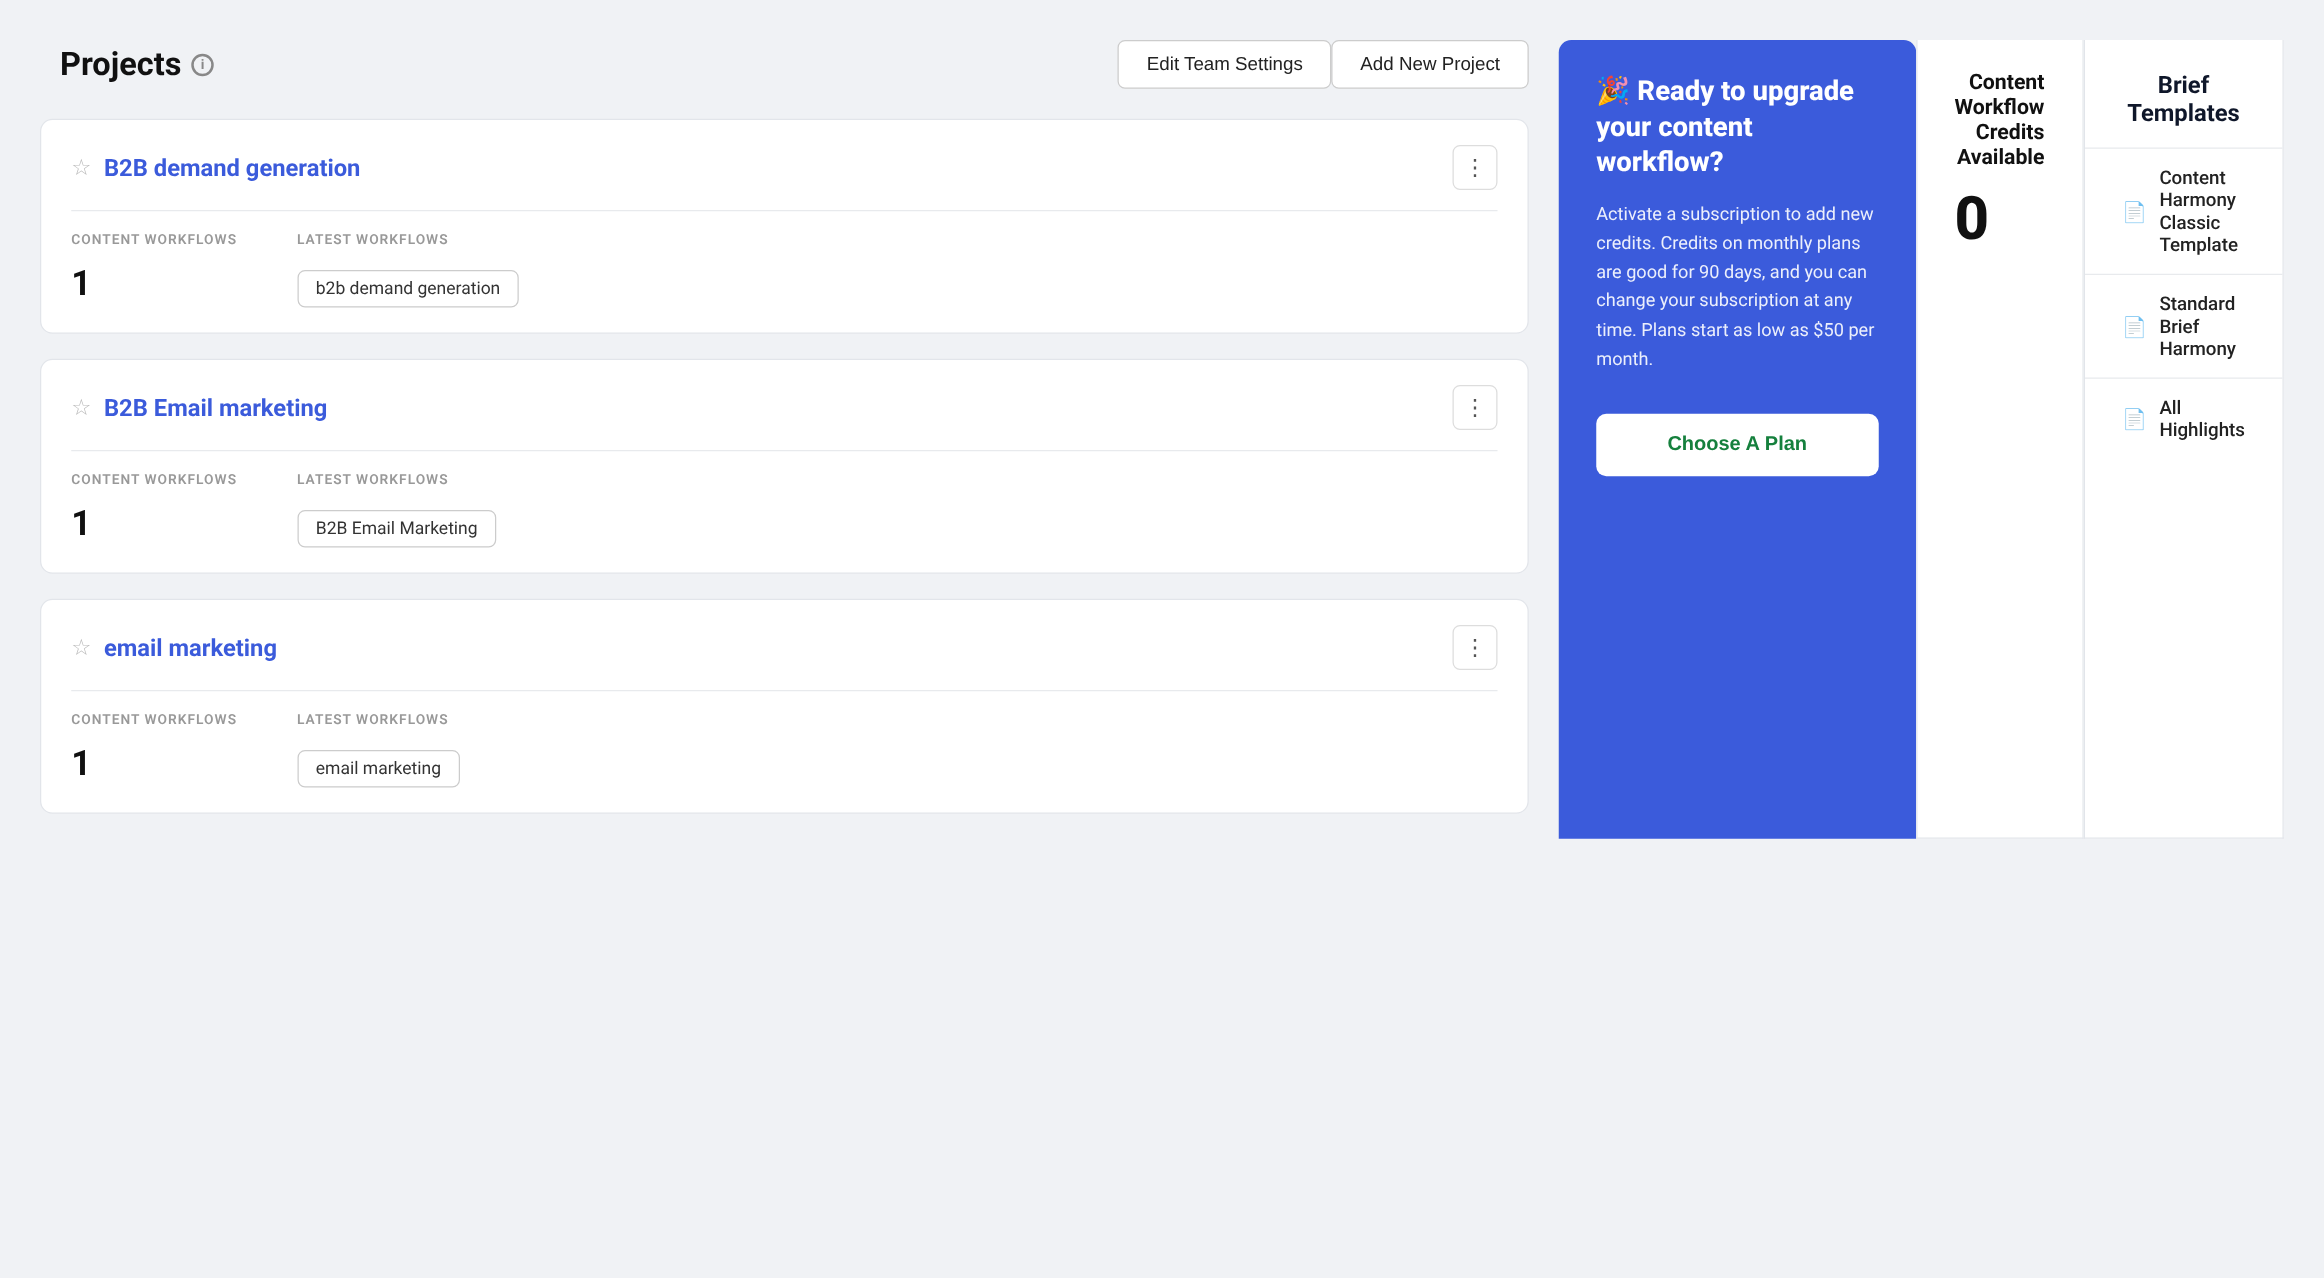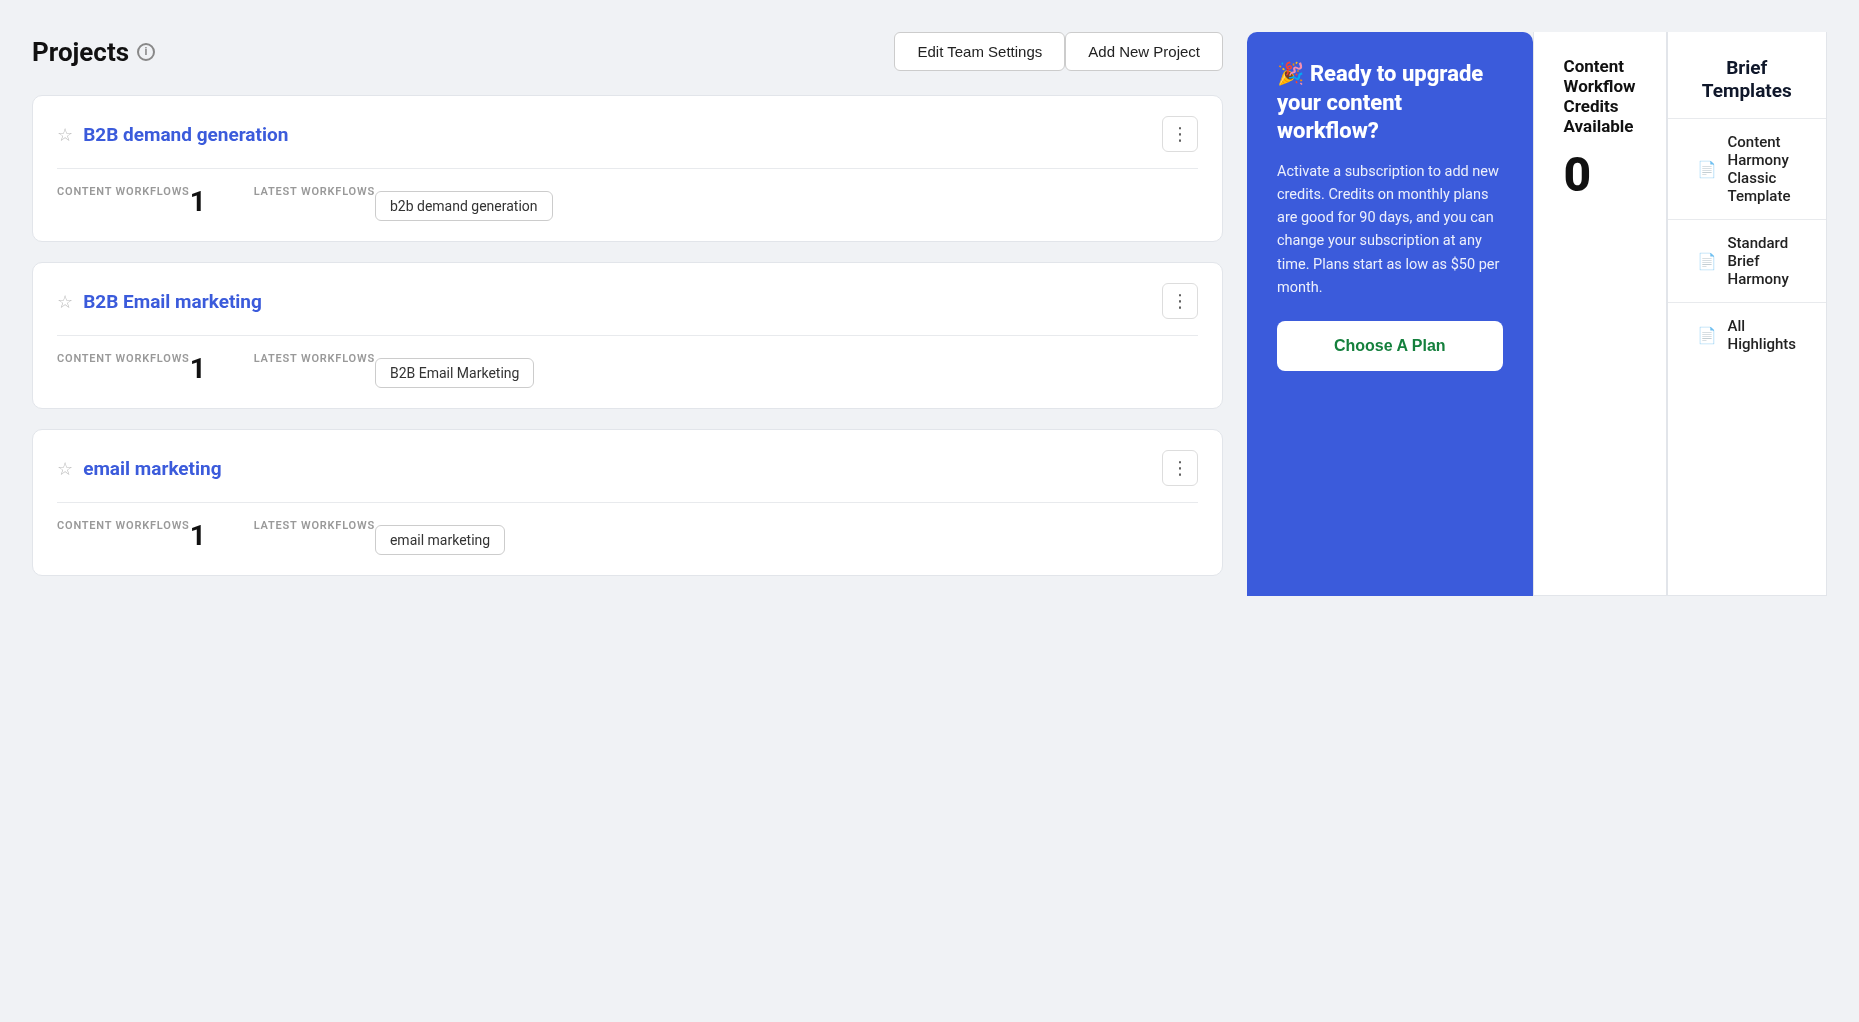--- a/index.html
+++ b/index.html
@@ -23,6 +23,7 @@
       align-items: center;
       justify-content: space-between;
       margin-bottom: 24px;
+      margin-left: 16px;
     }
     .page-title-group {
       display: flex;

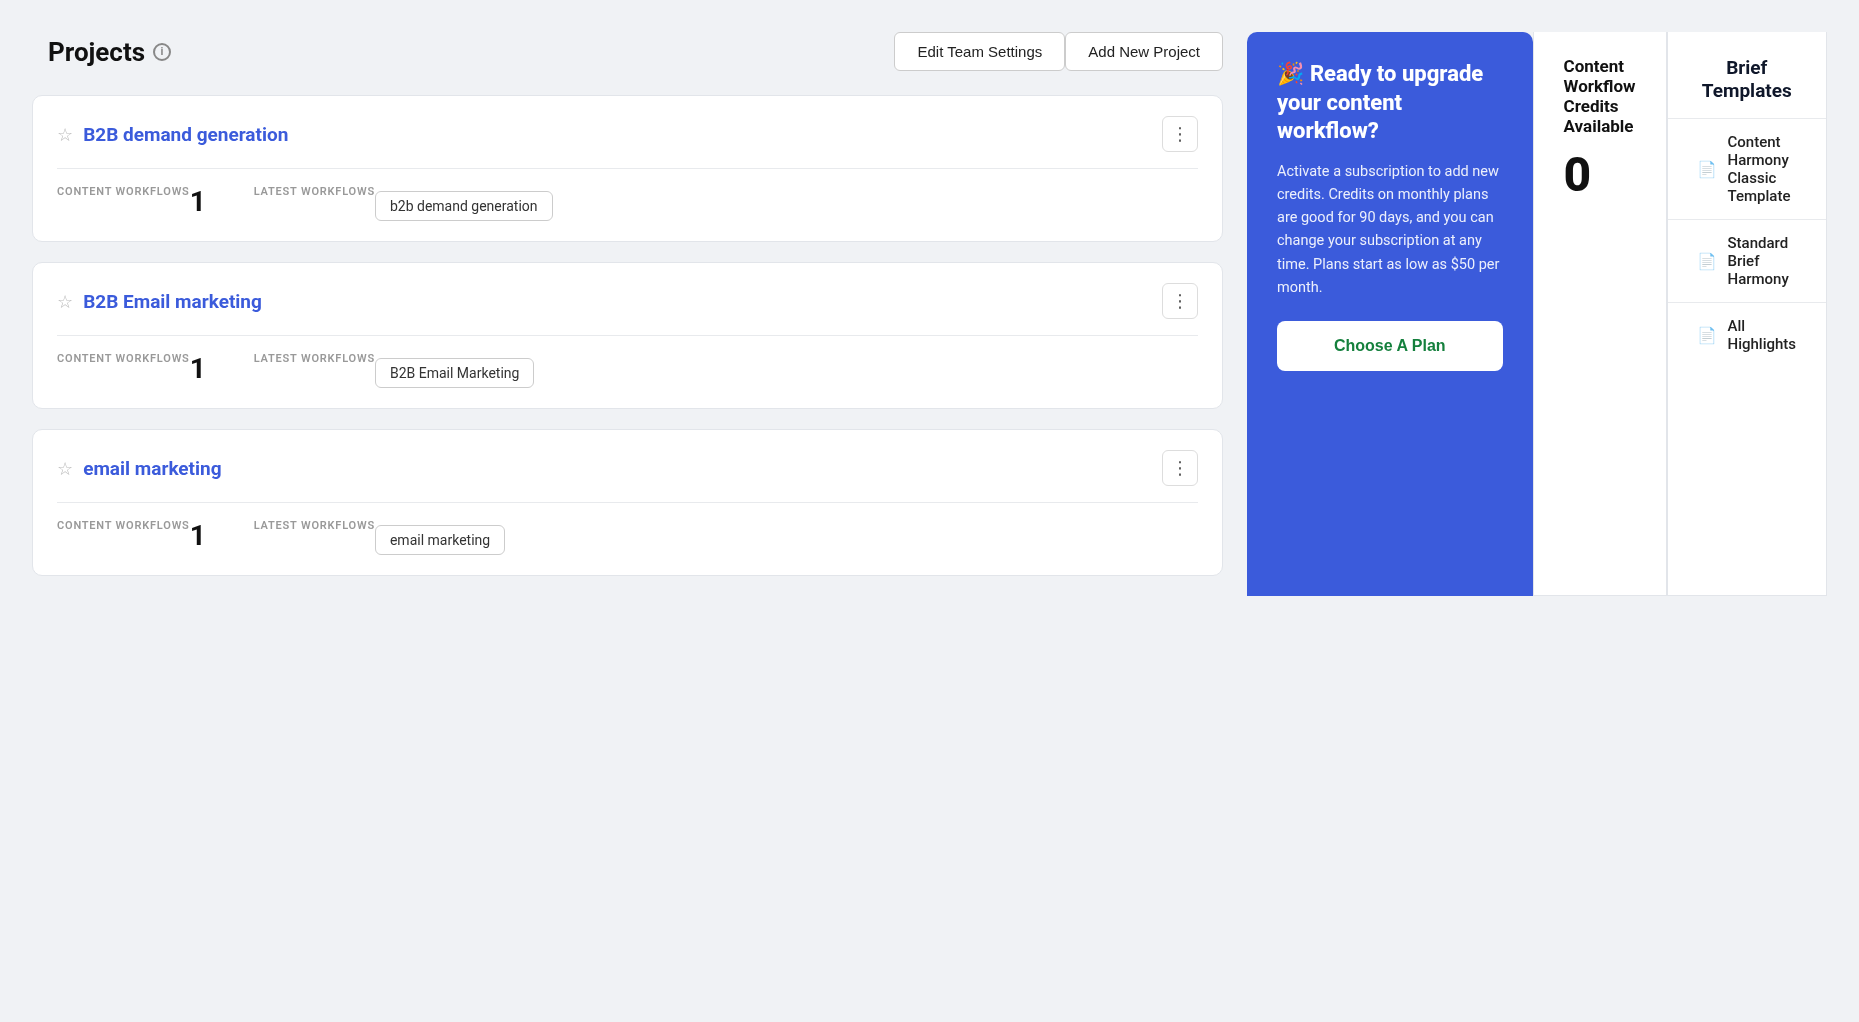--- a/index.html
+++ b/index.html
@@ -196,6 +196,7 @@
       font-weight: 700;
       color: #111;
       margin-bottom: 10px;
+      text-align: right;
     }
     .credits-value {
       font-size: 48px;

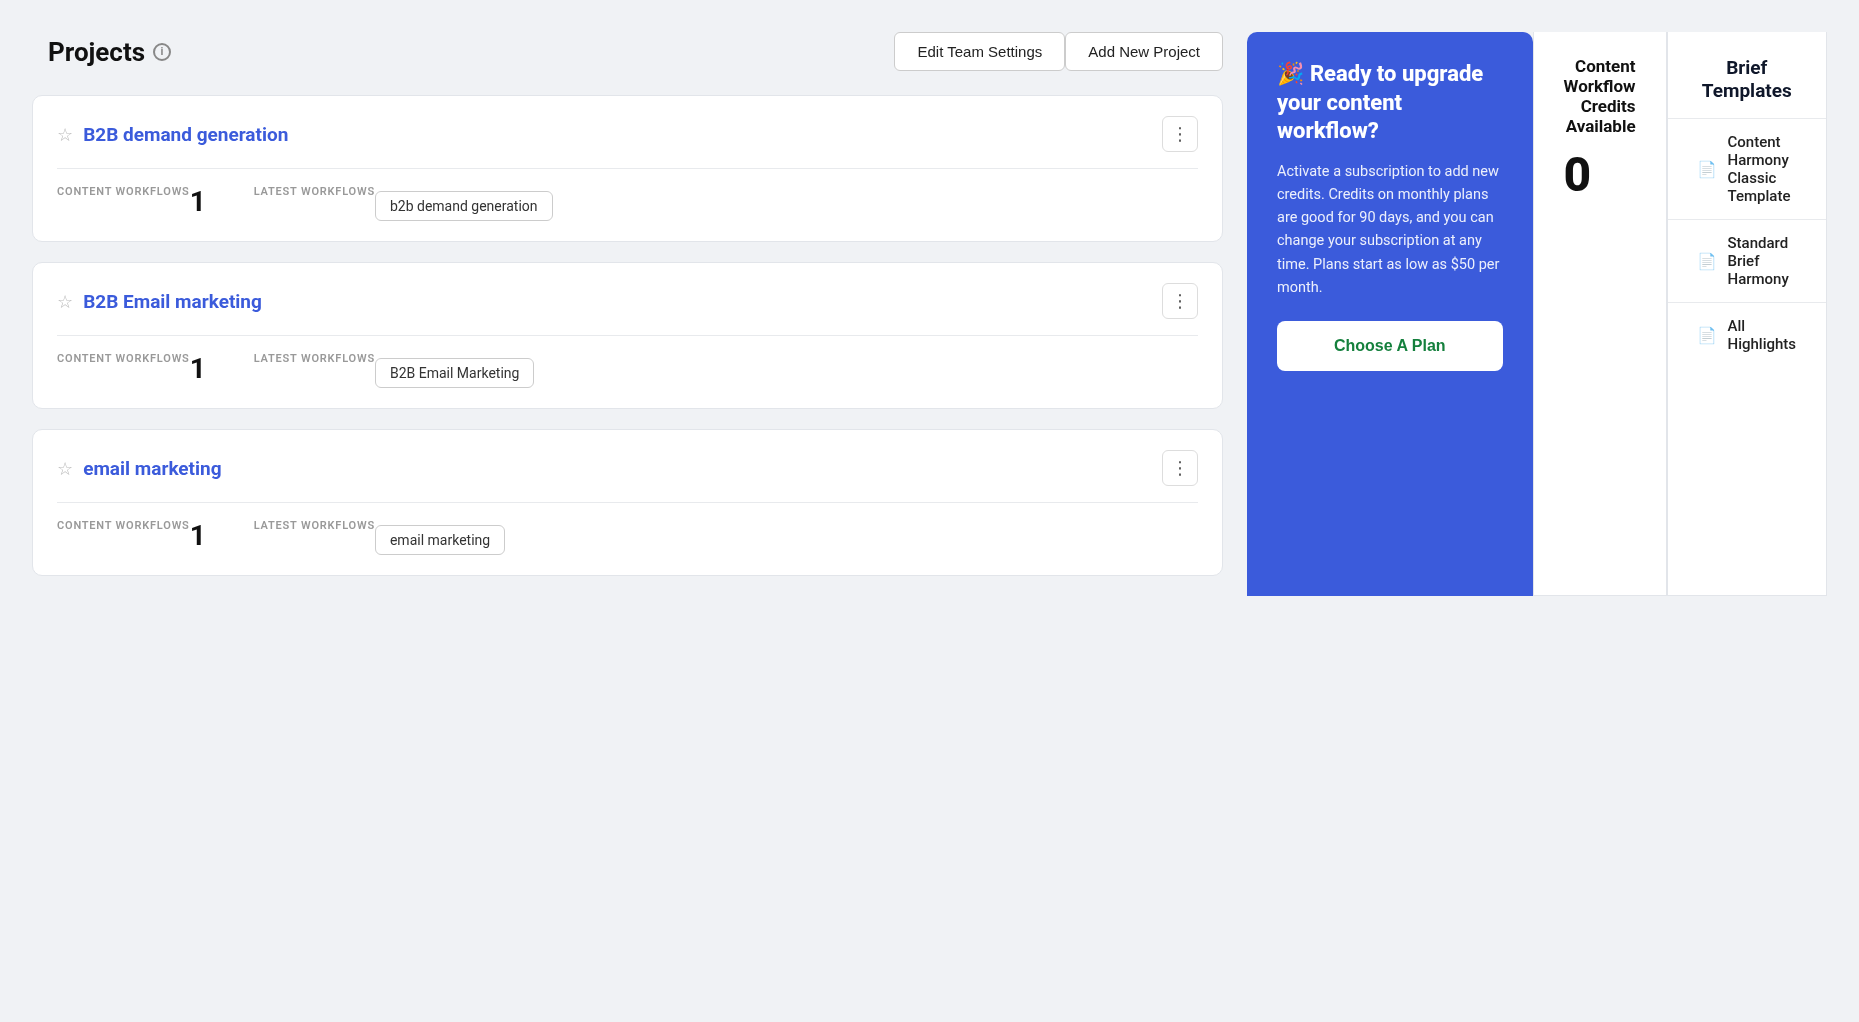--- a/index.html
+++ b/index.html
@@ -170,7 +170,7 @@
       font-size: 14.5px;
       color: rgba(255,255,255,0.9);
       line-height: 1.6;
-      margin-bottom: 22px;
+      margin-bottom: 32px;
     }
     .choose-plan-btn {
       width: 100%;

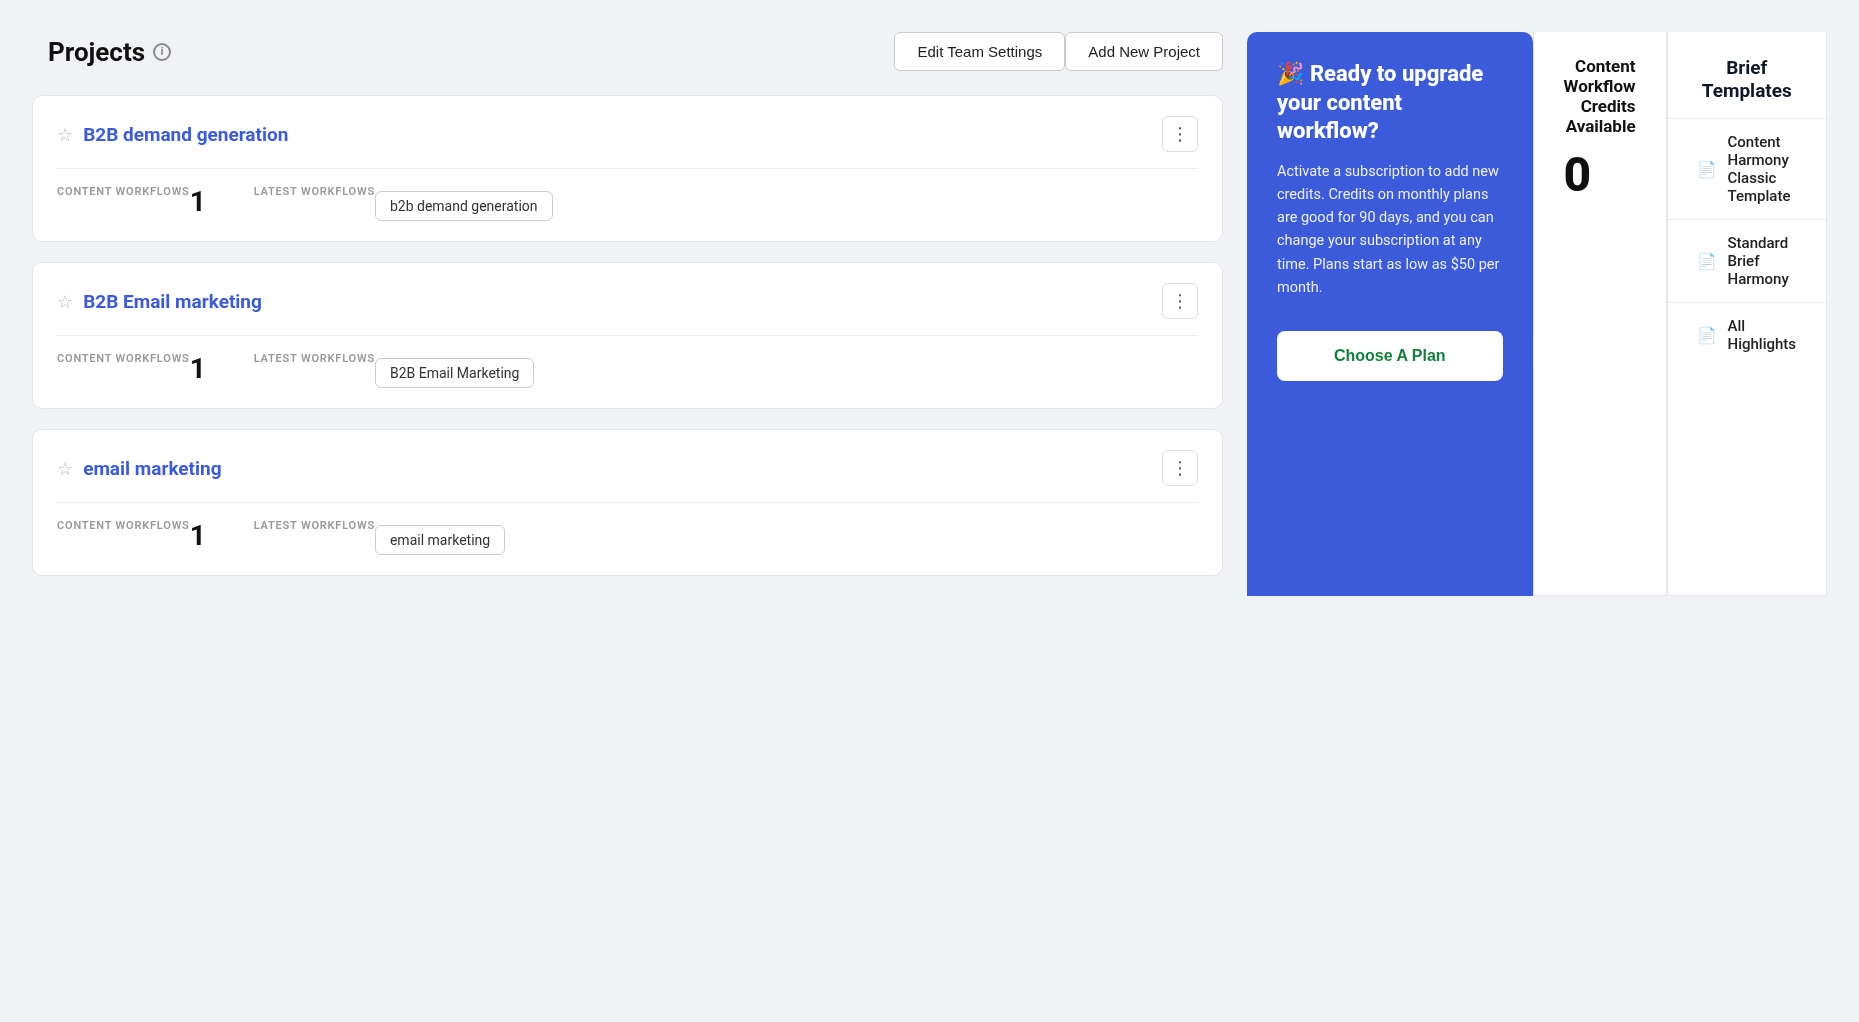--- a/index.html
+++ b/index.html
@@ -116,8 +116,8 @@
     }
     .stat-group {
       display: flex;
-      flex-direction: row;
-      gap: 0;
+      flex-direction: column;
+      gap: 12px;
     }
     .stat-label {
       font-size: 11px;

